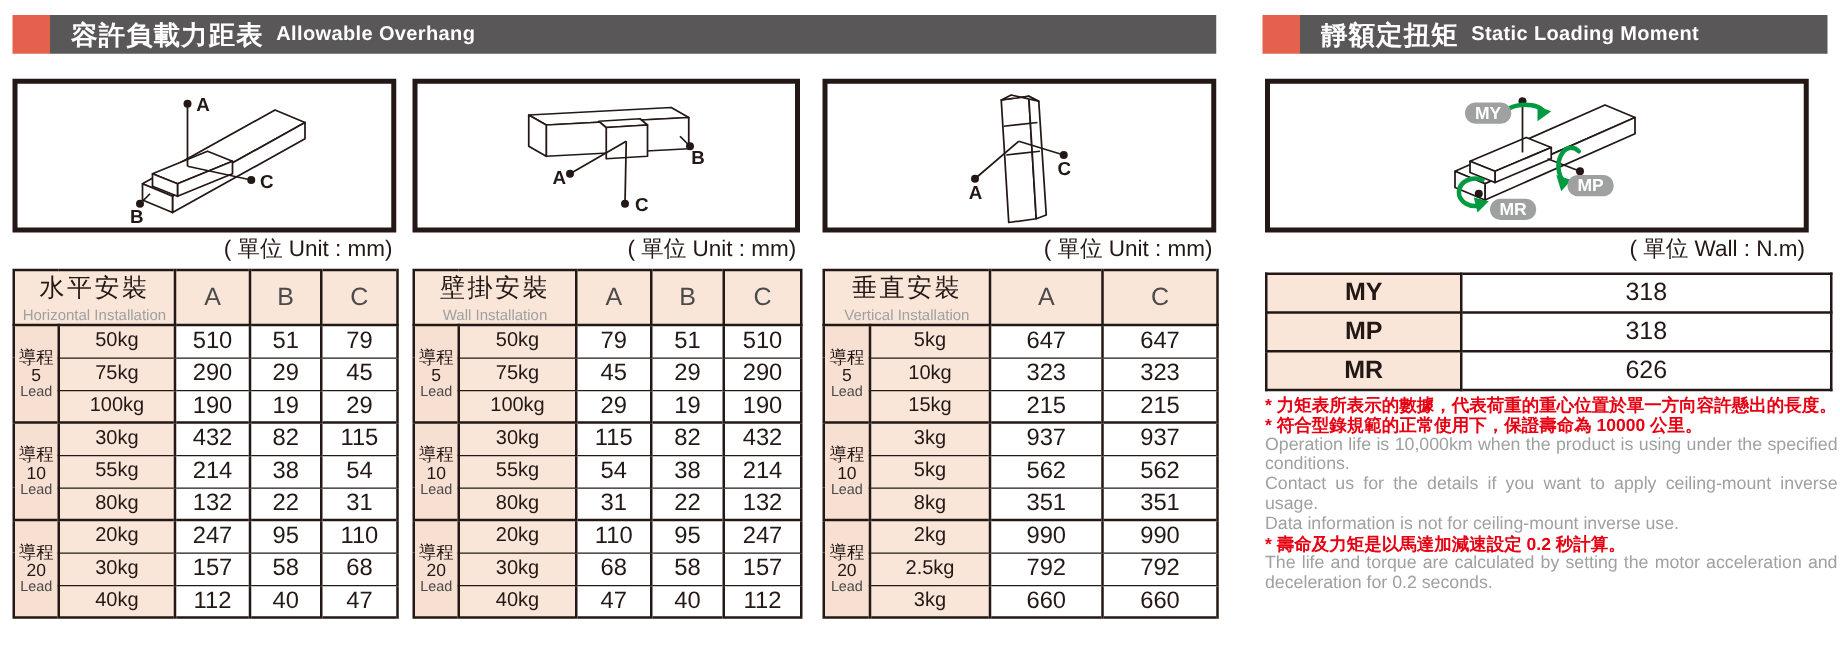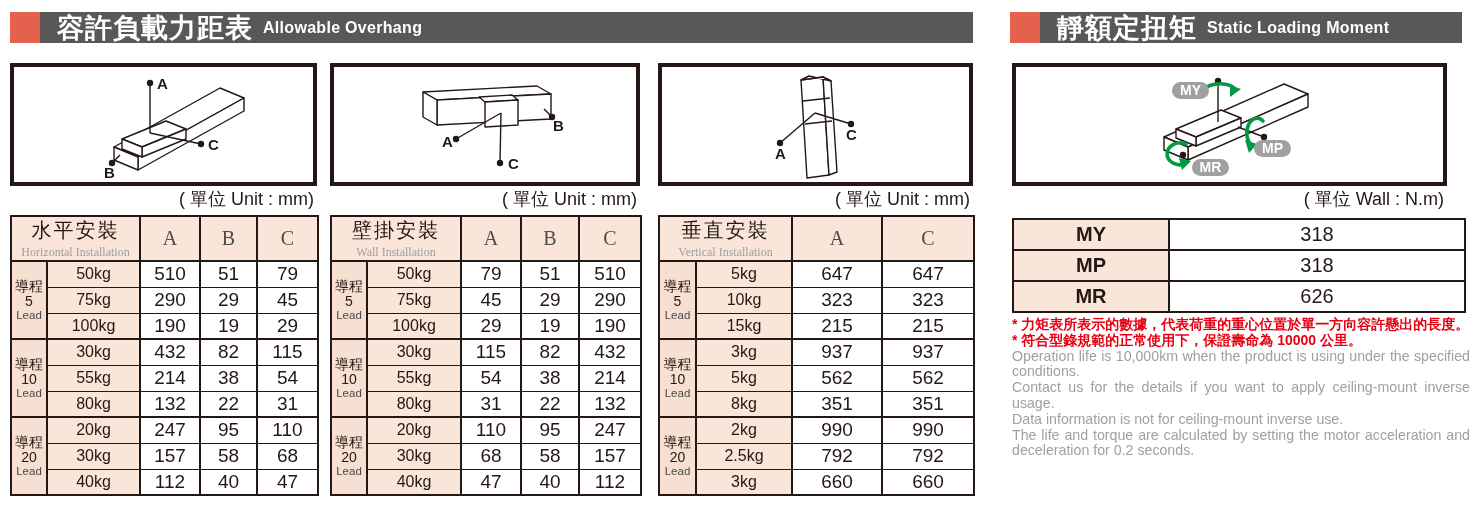--- a/index.html
+++ b/index.html
@@ -11,7 +11,7 @@
   .sec-header { position:absolute; top:12px; height:31px; display:flex; }
   .hdr-accent { width:30px; height:31px; background:#e4614d; flex:0 0 30px; }
   .hdr-bar { flex:1; background:#595757; color:#fff; display:flex; align-items:center; padding-left:17px; }
-  .hdr-zh { font-size:27px; font-weight:bold; letter-spacing:1px;text-align:right; }
+  .hdr-zh { font-size:21px; font-weight:bold; letter-spacing:1px;text-align:right; }
   .hdr-en { font-size:16px; font-weight:bold; margin-left:10px; letter-spacing:.3px; }
 
   

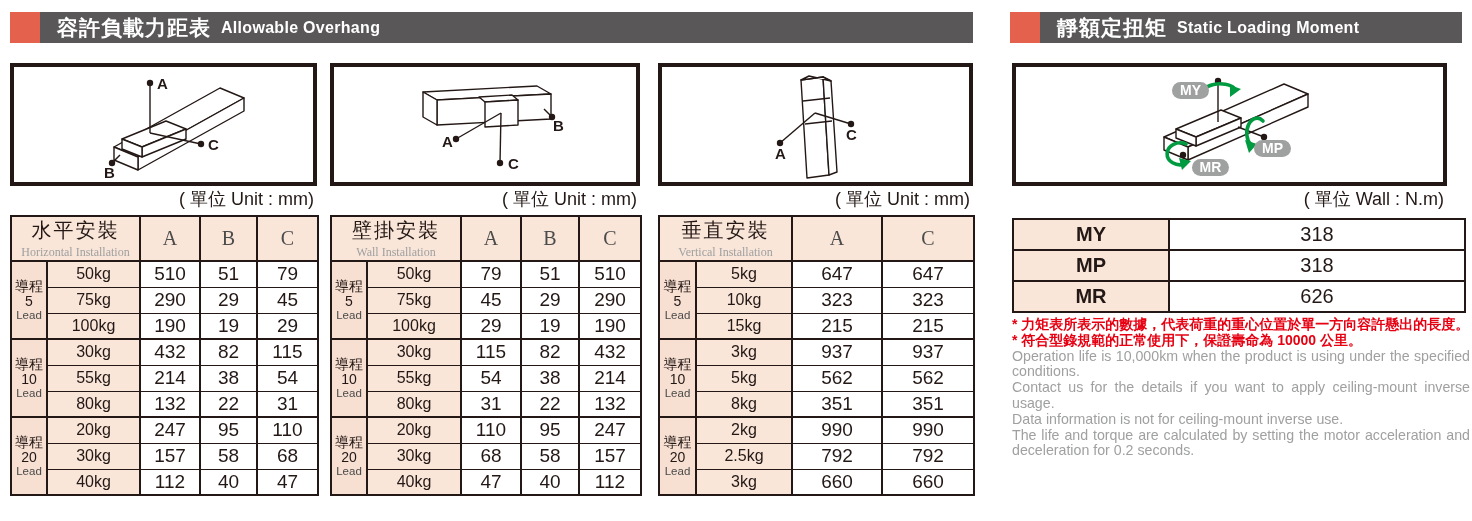--- a/index.html
+++ b/index.html
@@ -33,7 +33,7 @@
     border:2px solid #231815; }
   .ao-table th, .ao-table td { border:1px solid #231815; border-left-width:2px; border-right-width:2px;
     text-align:center; vertical-align:middle; padding:0; }
-  .ao-table thead tr { height:43px;font-family:Liberation Serif, serif; }
+  .ao-table thead tr { height:43px; }
   .ao-table thead th { border-bottom-width:2px; background:#f9e6d9; font-weight:normal; }
   .ao-table tbody tr { height:26px; }
   .ao-table tr.group-start td { border-top-width:2px; }

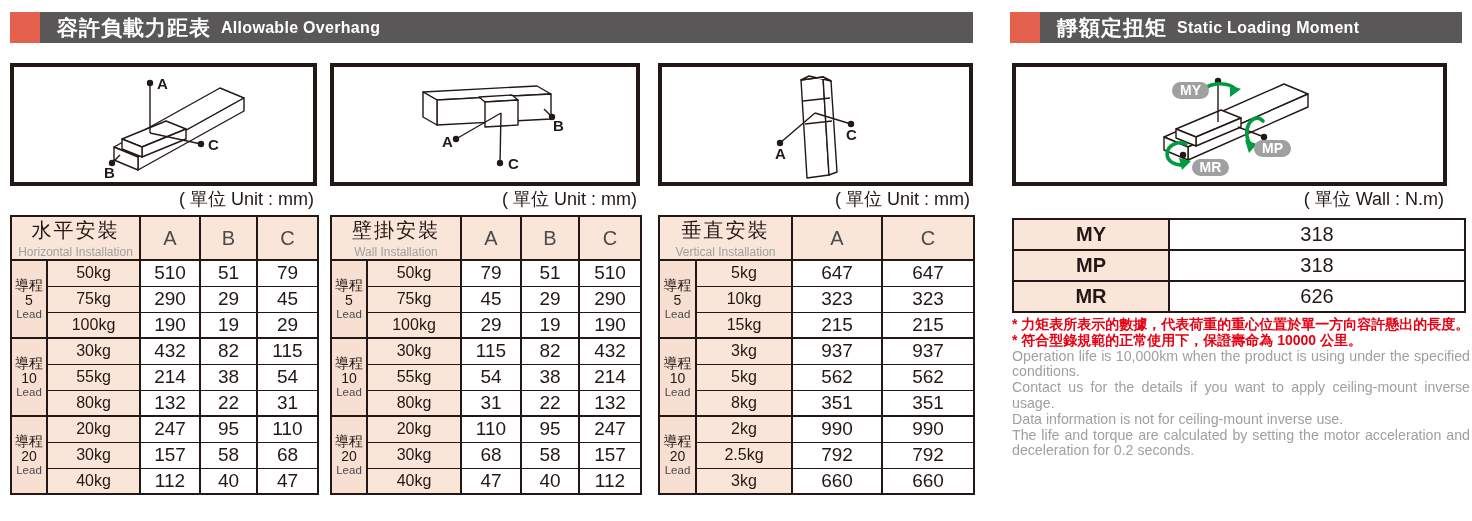--- a/index.html
+++ b/index.html
@@ -462,6 +462,7 @@
     <div class="note-en">Operation life is 10,000km when the product is using under the specified conditions.</div>
     <div class="note-en">Contact us for the details if you want to apply ceiling-mount inverse usage.</div>
     <div class="note-en">Data information is not for ceiling-mount inverse use.</div>
+    <div class="note-zh">* 壽命及力矩是以馬達加減速設定 0.2 秒計算。</div>
     <div class="note-en">The life and torque are calculated by setting the motor acceleration and deceleration for 0.2 seconds.</div>
   </div>
 

